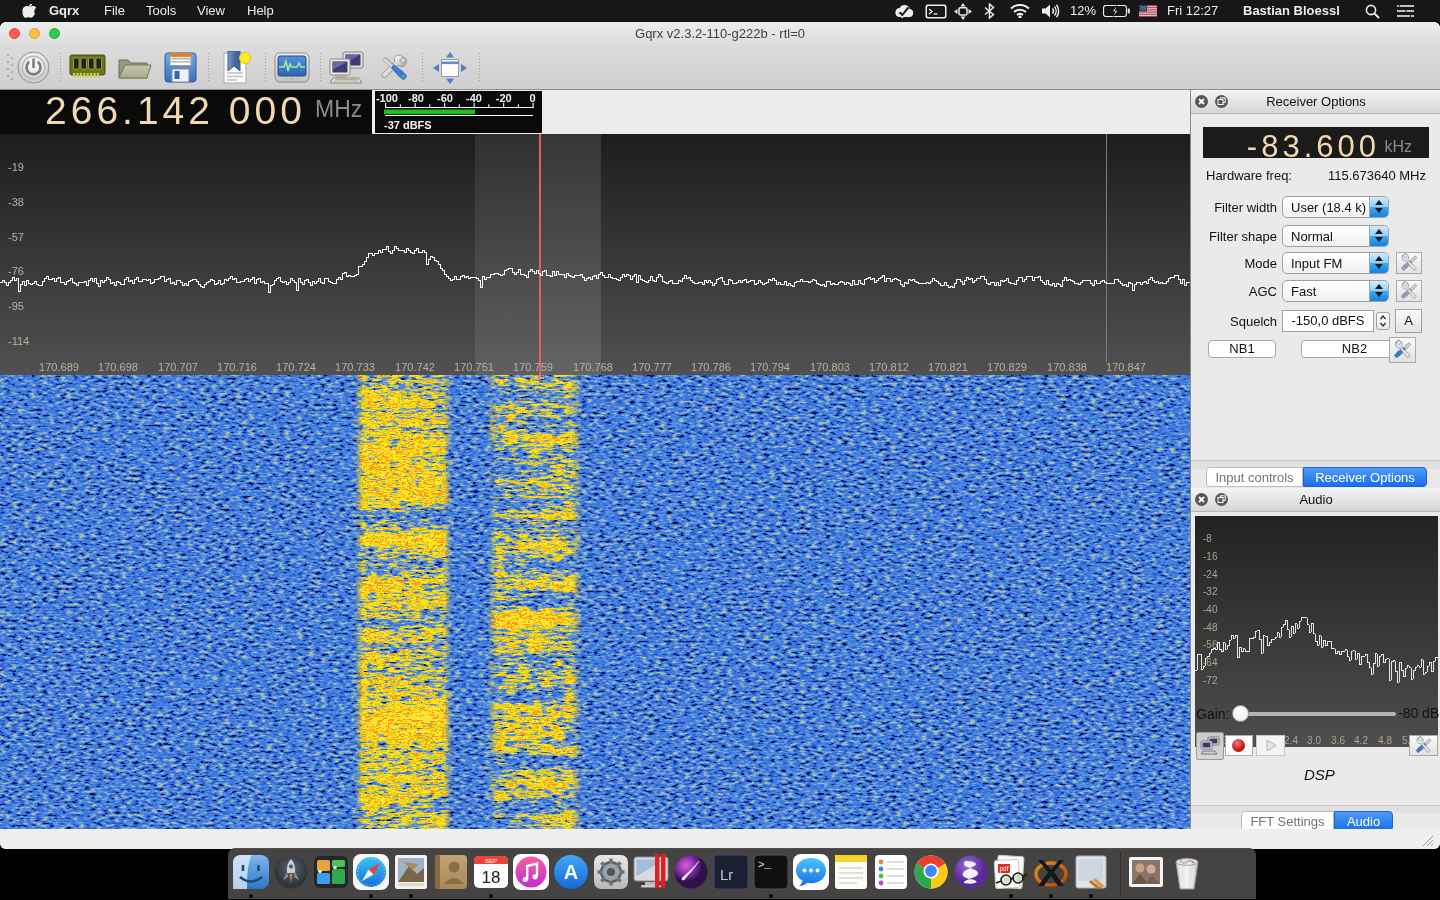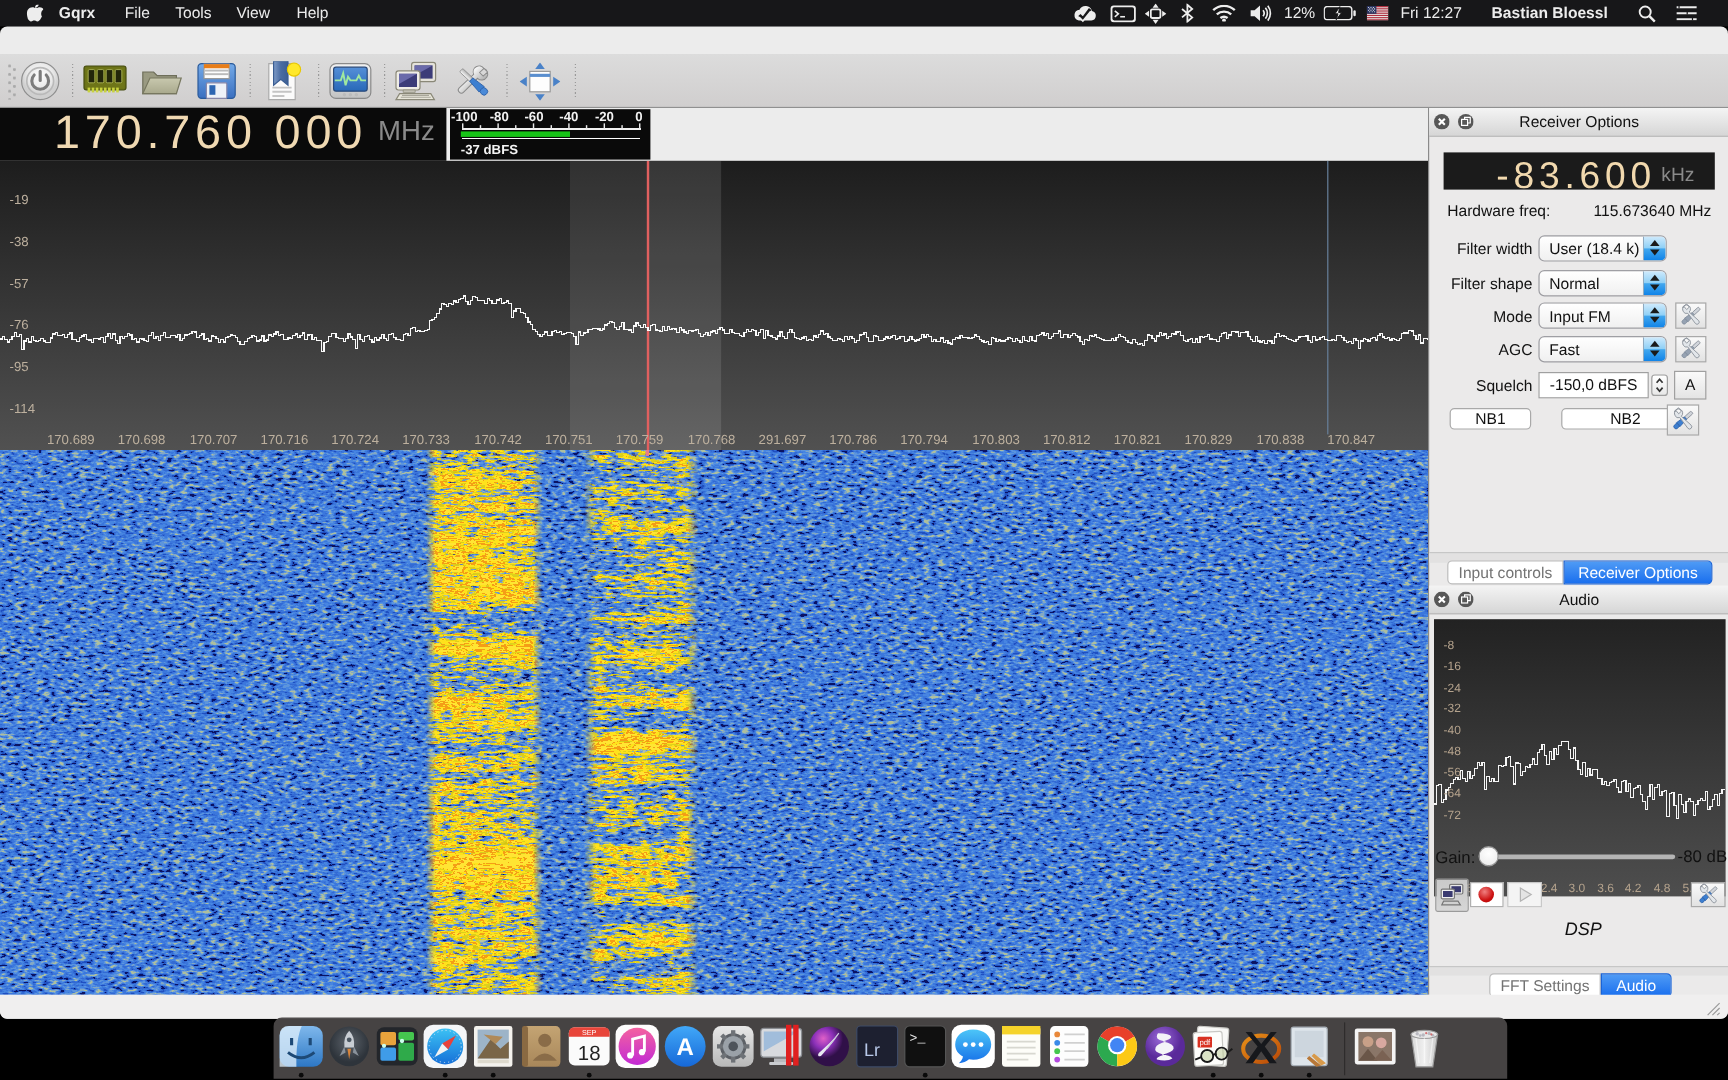--- a/index.html
+++ b/index.html
@@ -153,6 +153,12 @@
   </div>
 
   <div id="win" class="abs">
+    <div id="titlebar" class="abs">
+      <div class="tl" style="left:9px;background:#fc5b57;border:0.5px solid #dd4744"></div>
+      <div class="tl" style="left:29px;background:#fdbe3f;border:0.5px solid #de9f34"></div>
+      <div class="tl" style="left:49px;background:#34c948;border:0.5px solid #2aad3c"></div>
+      <div id="title">Gqrx v2.3.2-110-g222b - rtl=0</div>
+    </div>
 
     <div id="toolbar" class="abs">
       <div class="abs" style="left:6px;top:8px;width:8px;height:30px;

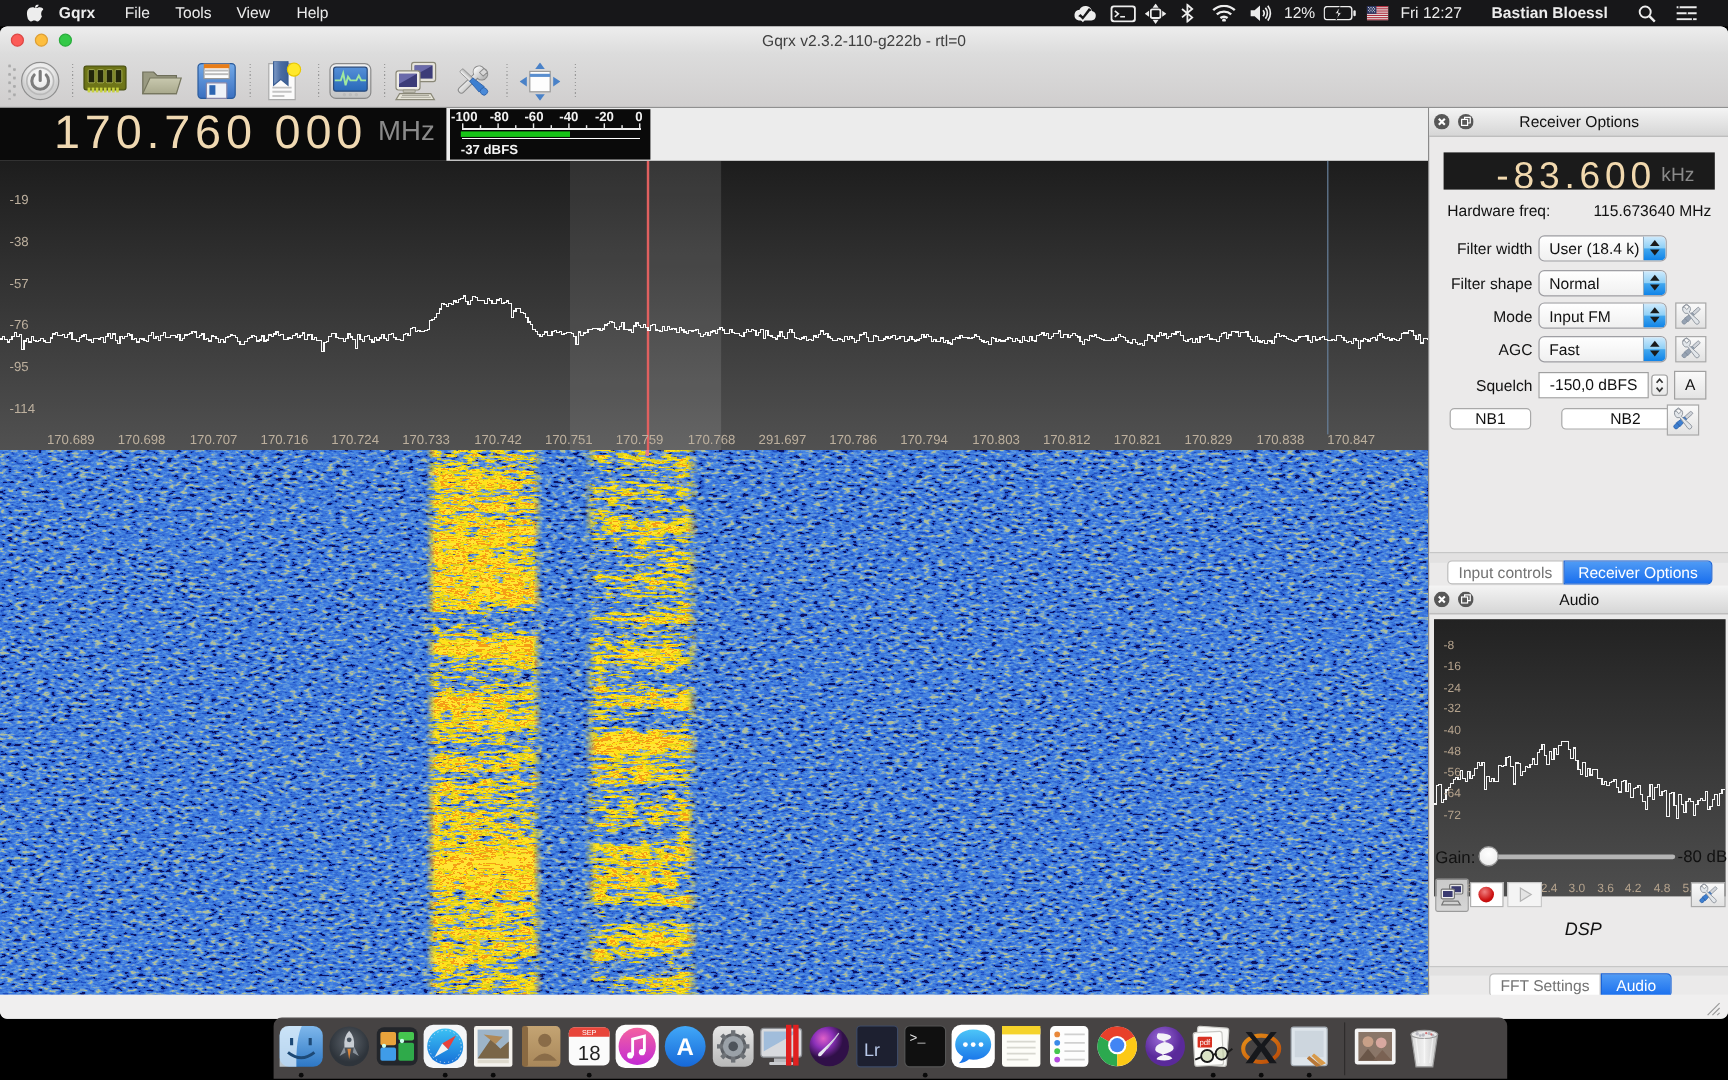--- a/index.html
+++ b/index.html
@@ -309,7 +309,7 @@
 
     <div id="freqrow" class="abs">
       <div id="lcdmain" class="abs">
-        <div class="abs" style="left:45px;top:-1px;font-size:39px;letter-spacing:4px;">170.760 000</div>
+        <div class="abs" style="left:45px;top:-1px;font-size:39px;letter-spacing:4px;">266.142 000</div>
         <div class="abs" style="left:315px;top:6px;font-size:23px;color:#8a8a8a;">MHz</div>
       </div>
       <div id="meterback" class="abs"></div>

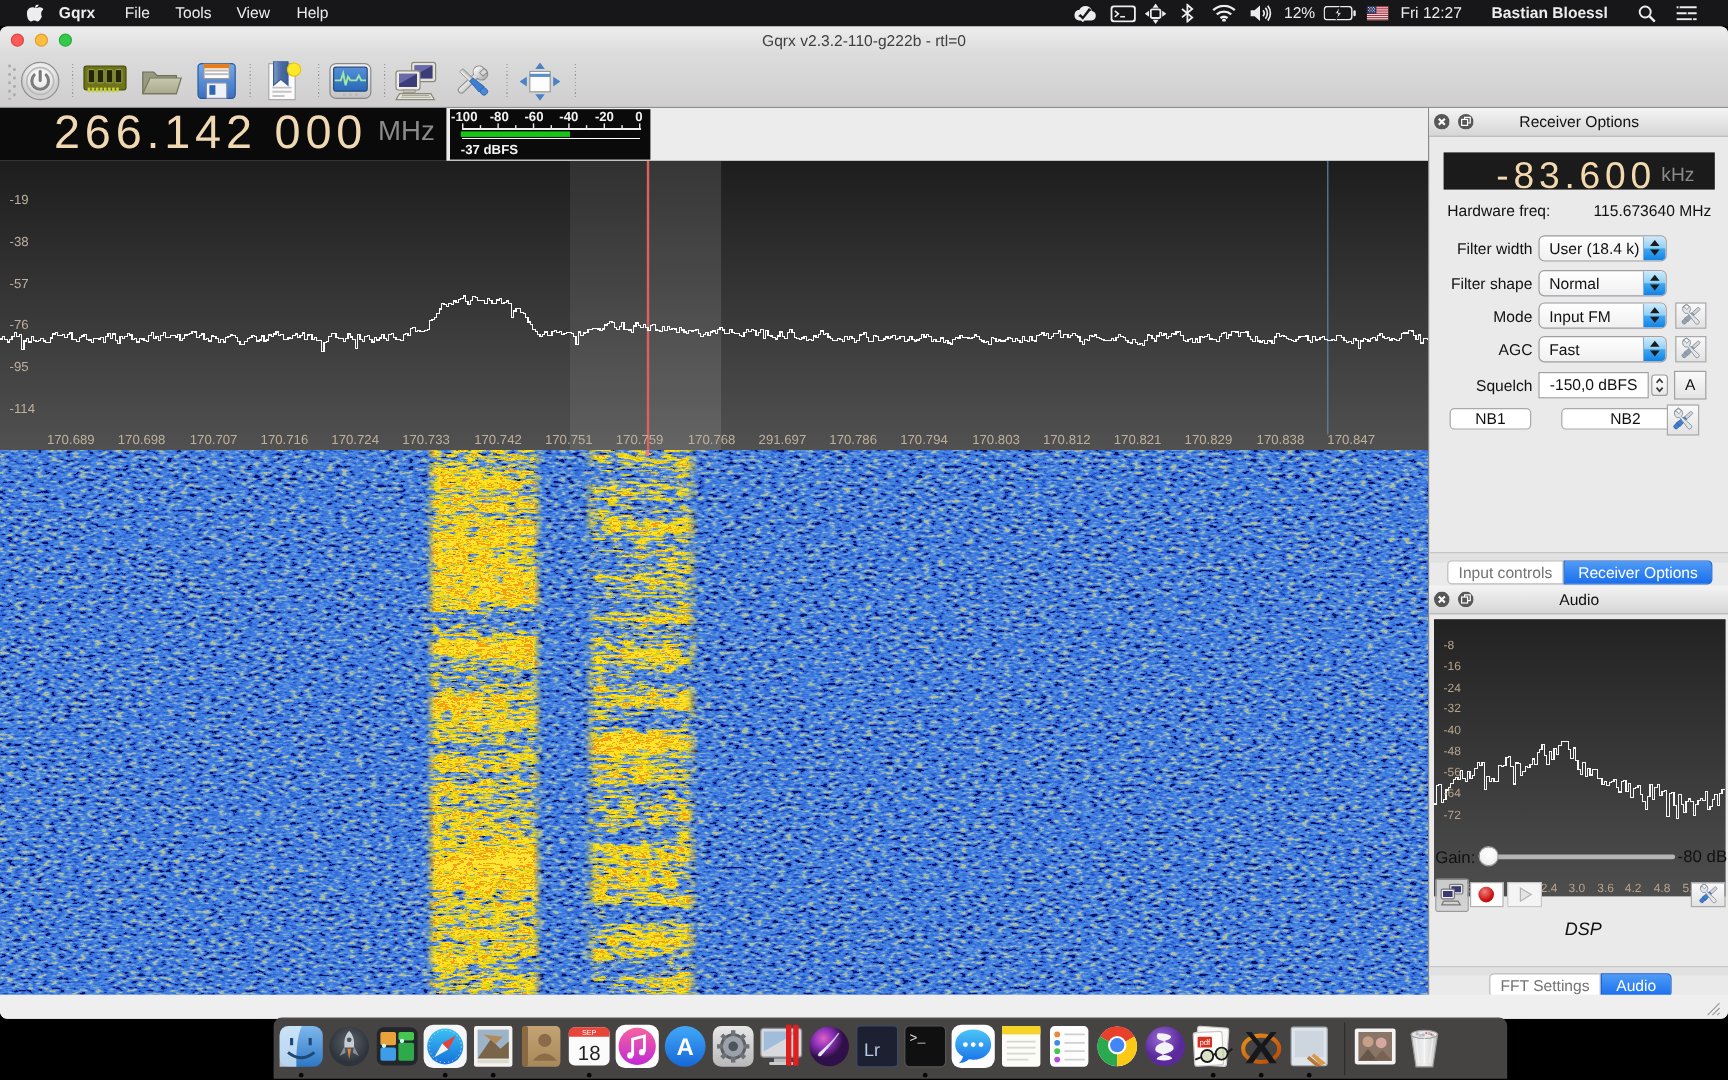--- a/index.html
+++ b/index.html
@@ -365,7 +365,7 @@
 <div class="xlab" style="left:474px">170.751</div>
 <div class="xlab" style="left:533px">170.759</div>
 <div class="xlab" style="left:593px">170.768</div>
-<div class="xlab" style="left:652px">291.697</div>
+<div class="xlab" style="left:652px">170.777</div>
 <div class="xlab" style="left:711px">170.786</div>
 <div class="xlab" style="left:770px">170.794</div>
 <div class="xlab" style="left:830px">170.803</div>

